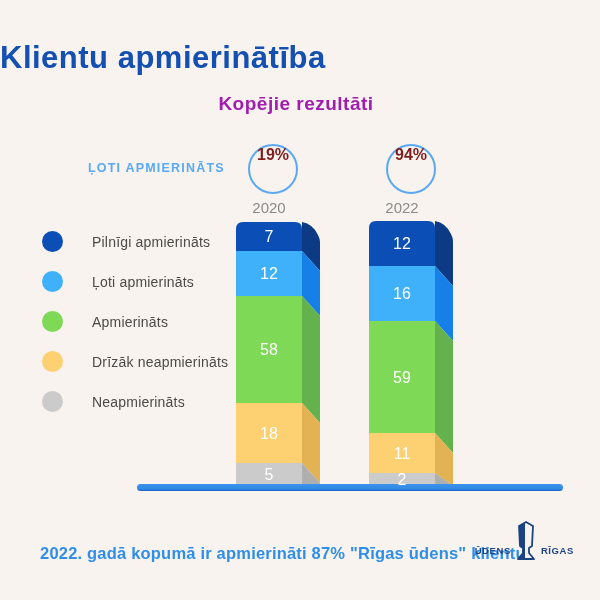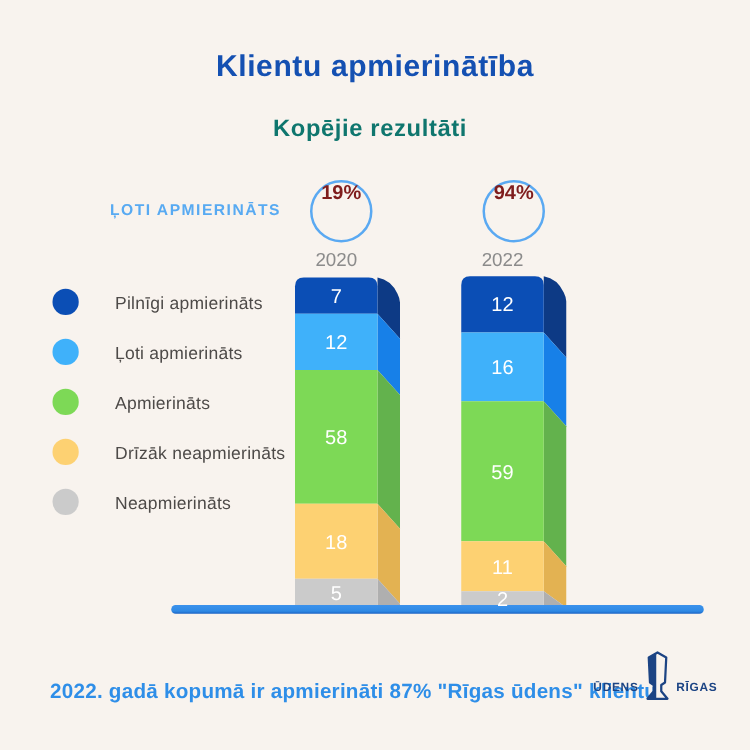--- a/index.html
+++ b/index.html
@@ -12,8 +12,8 @@
   }
   .title{
     position:absolute;top:40px;left:0;width:600px;
-    margin:0;text-align:center;
-    font-size:24px;font-weight:700;letter-spacing:.5px;
+    margin:0;
+    font-size:31px;font-weight:700;letter-spacing:.5px;
     color:#1450b2;
   }
   .subtitle{

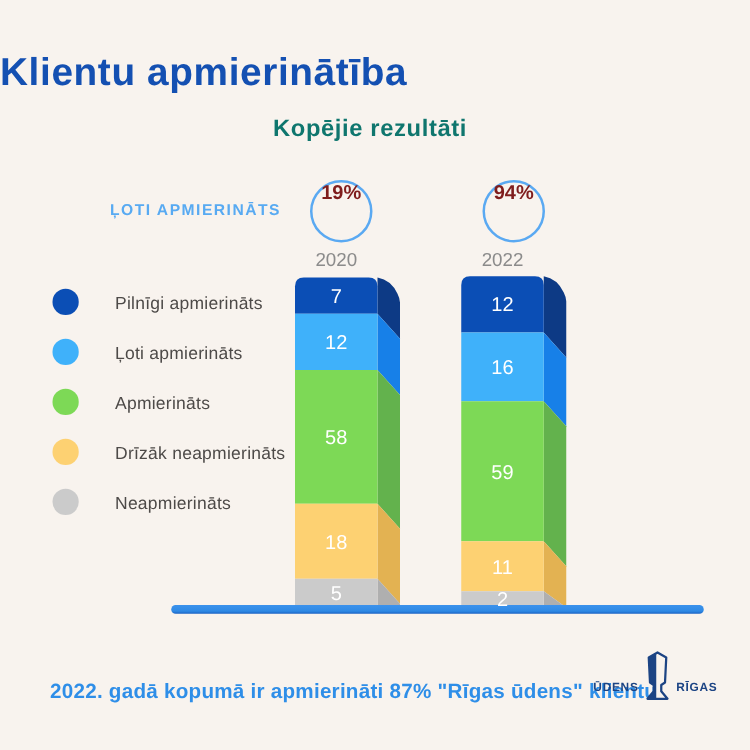--- a/index.html
+++ b/index.html
@@ -20,7 +20,7 @@
     position:absolute;top:93px;left:0;width:592px;
     margin:0;text-align:center;
     font-size:19px;font-weight:600;letter-spacing:.5px;
-    color:#0f766e;
+    color:#a21caf;
   }
   .hl-label{
     position:absolute;top:161px;left:88px;

